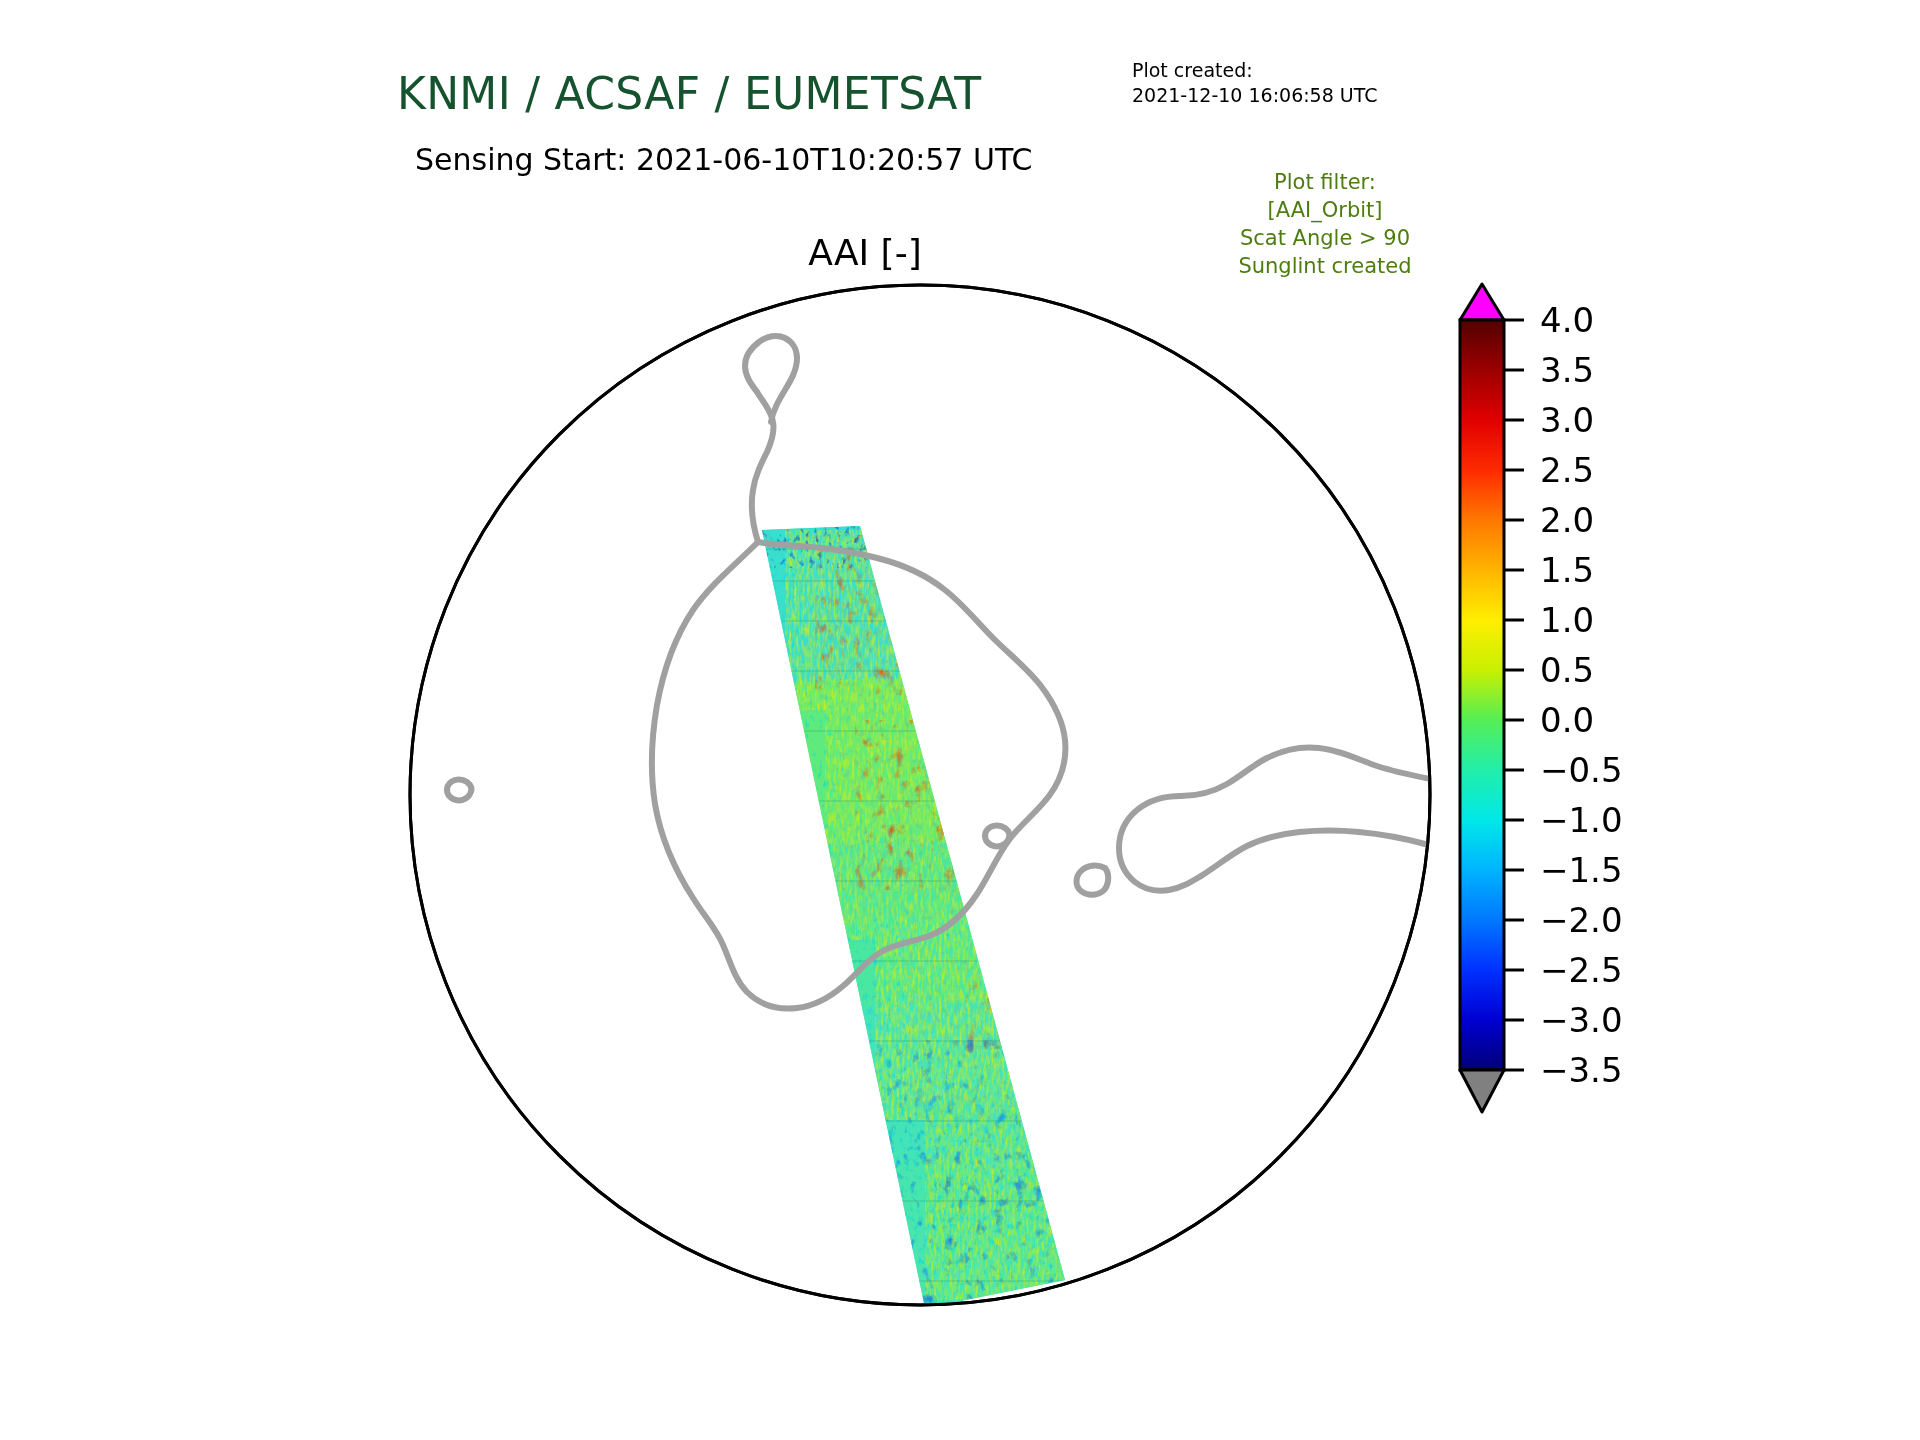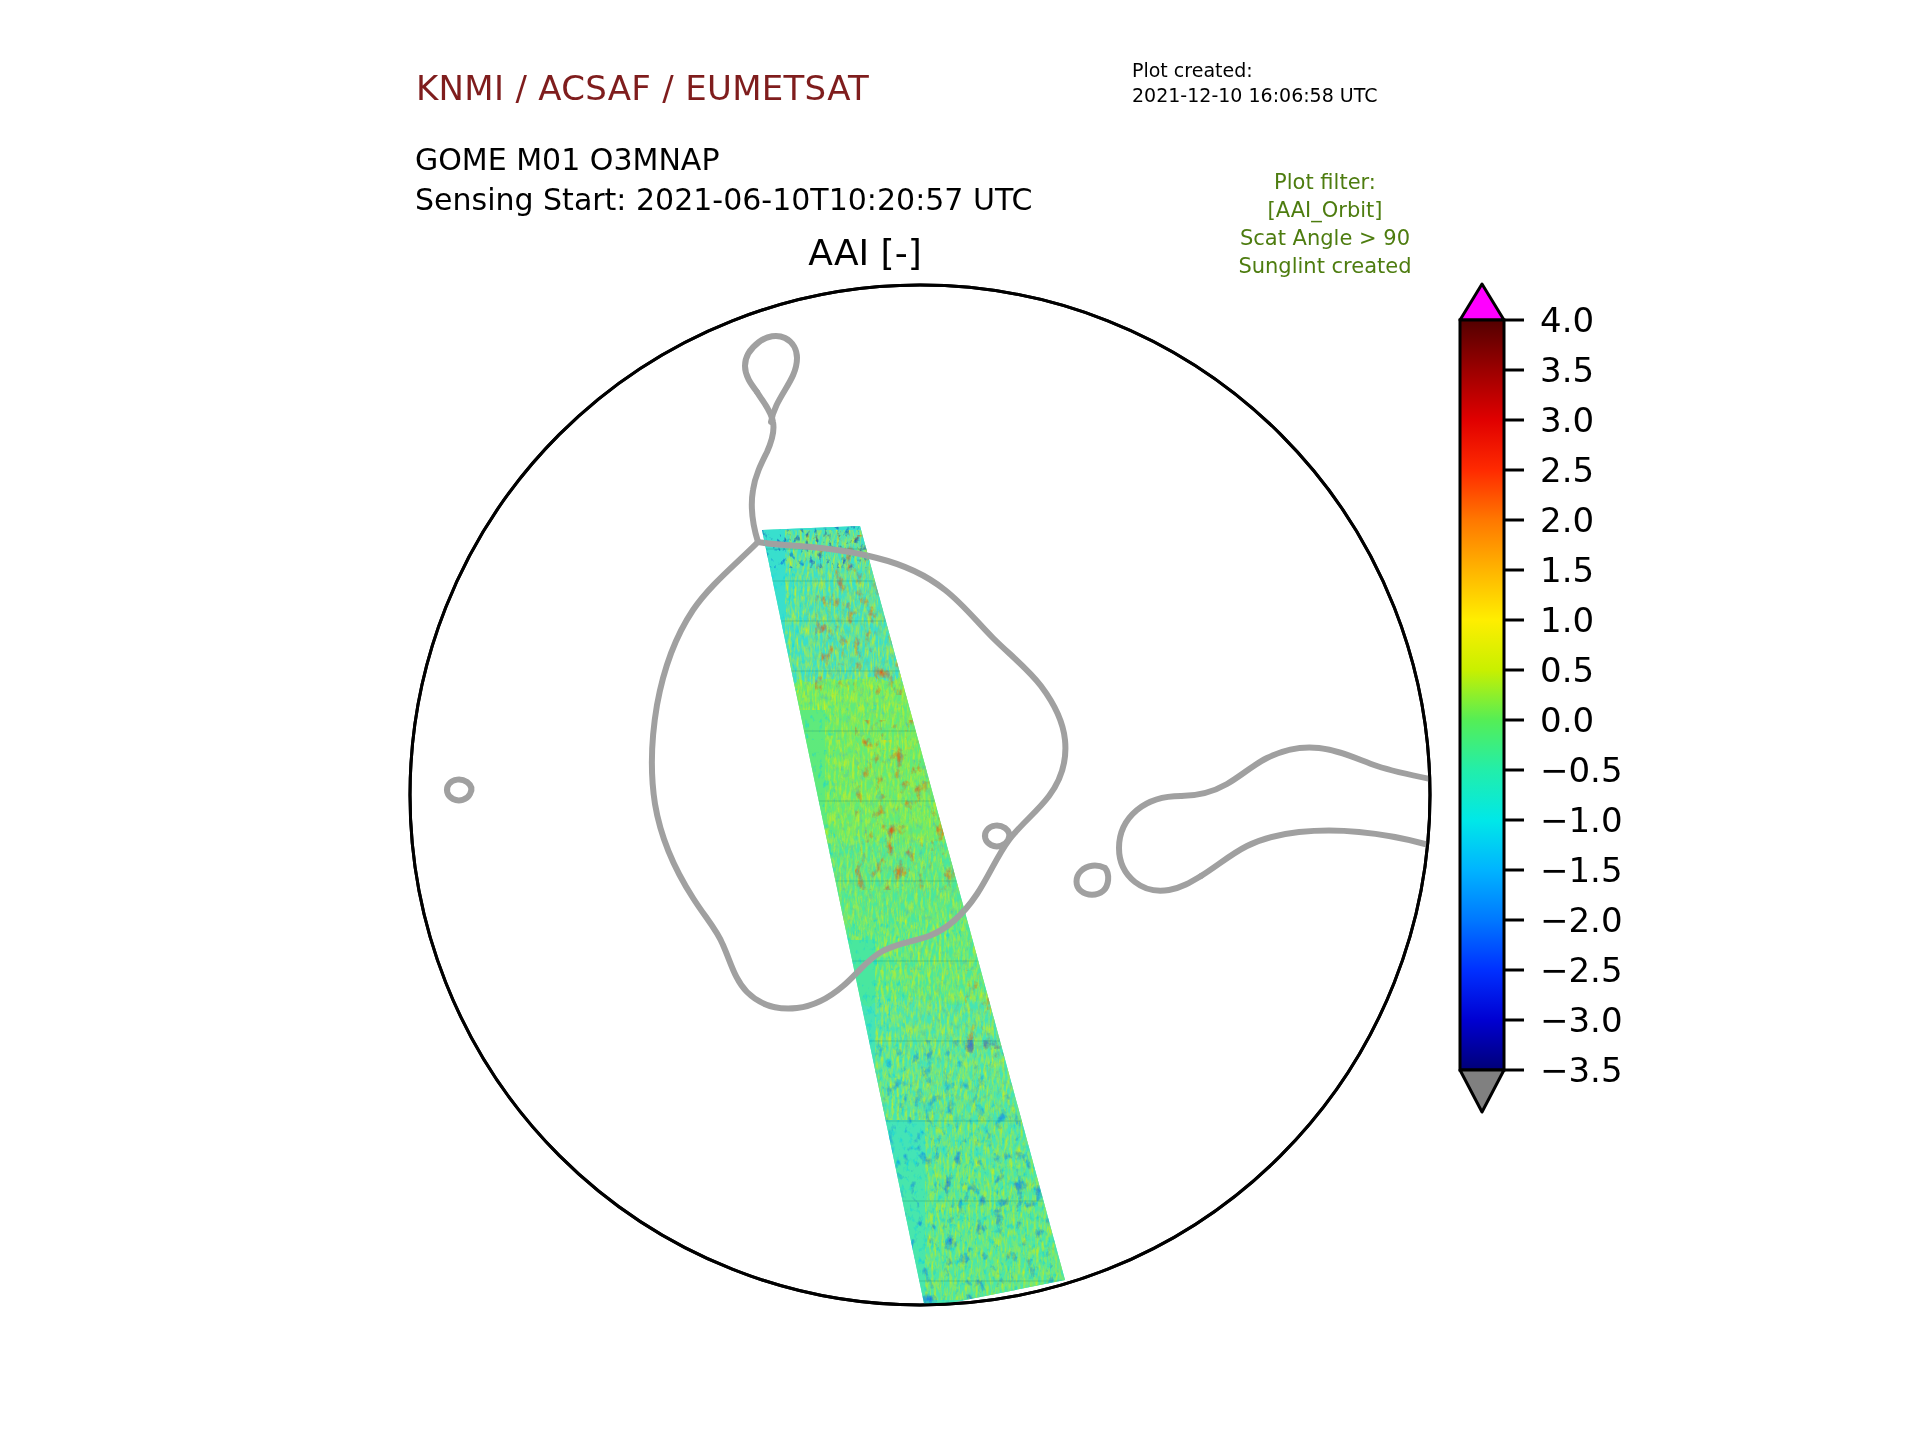--- a/index.html
+++ b/index.html
@@ -6,7 +6,7 @@
   body{width:1920px;height:1440px;position:relative;overflow:hidden;
        font-family:"DejaVu Sans","Liberation Sans",sans-serif;color:#000;}
 
-  .hdr-org{position:absolute;left:416px;top:68px;font-size:34px;color:#7f1d1d;
+  .hdr-org{position:absolute;left:397px;top:68px;font-size:44px;color:#14532d;
            letter-spacing:.3px;white-space:nowrap;}
 
   .hdr-created{position:absolute;left:1132px;top:58px;width:292px;text-align:left;

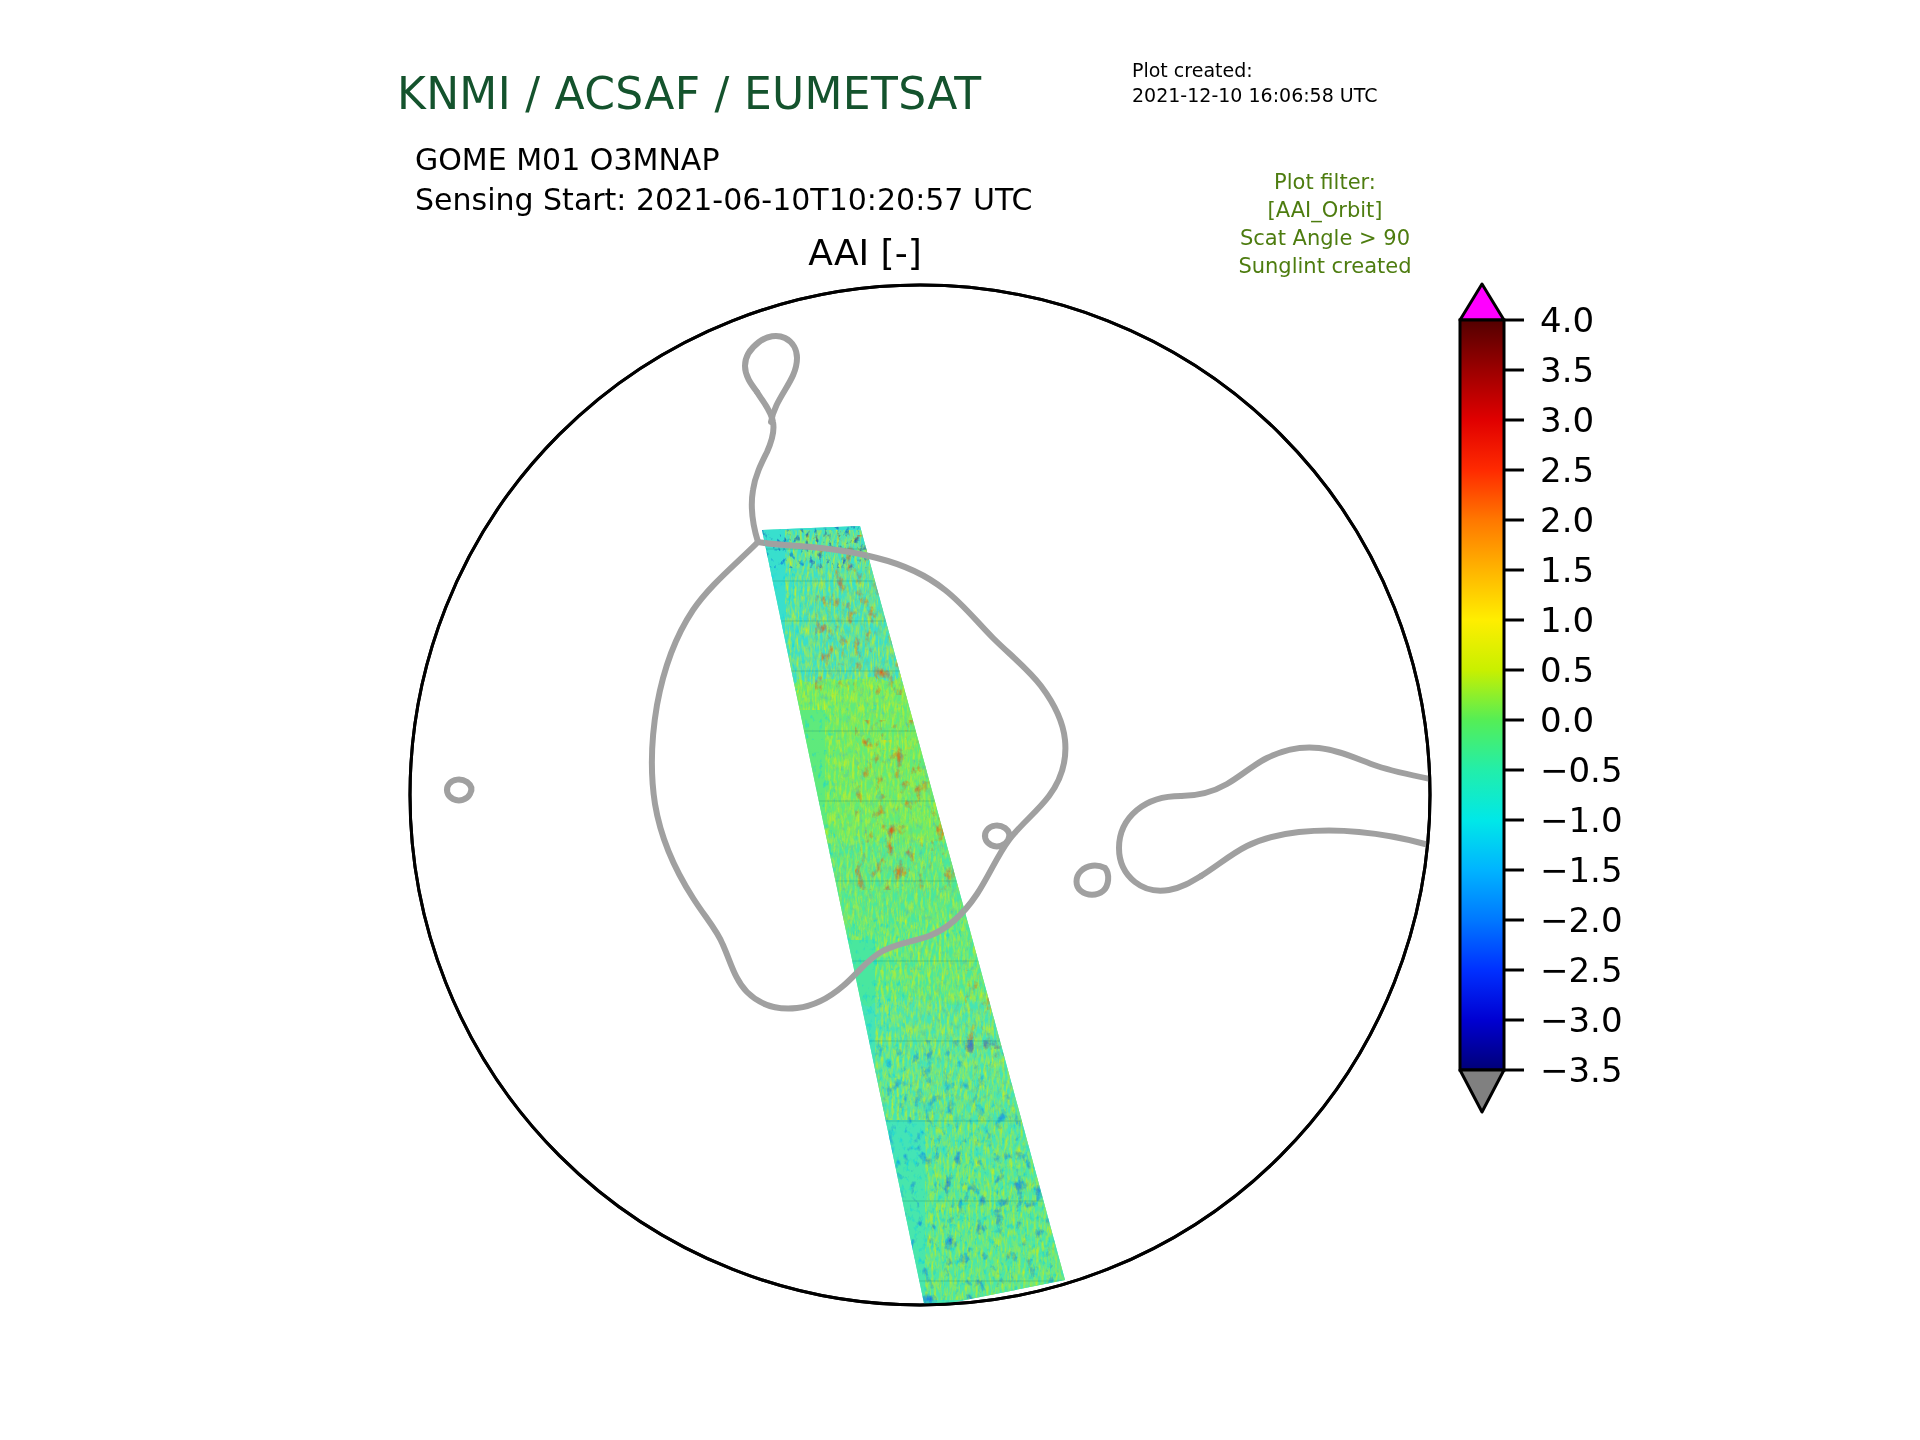--- a/index.html
+++ b/index.html
@@ -42,7 +42,6 @@
 </div>
 
 <div class="title-block">
-  <div>GOME M01 O3MNAP</div>
   <div>Sensing Start: 2021-06-10T10:20:57 UTC</div>
 </div>
 

